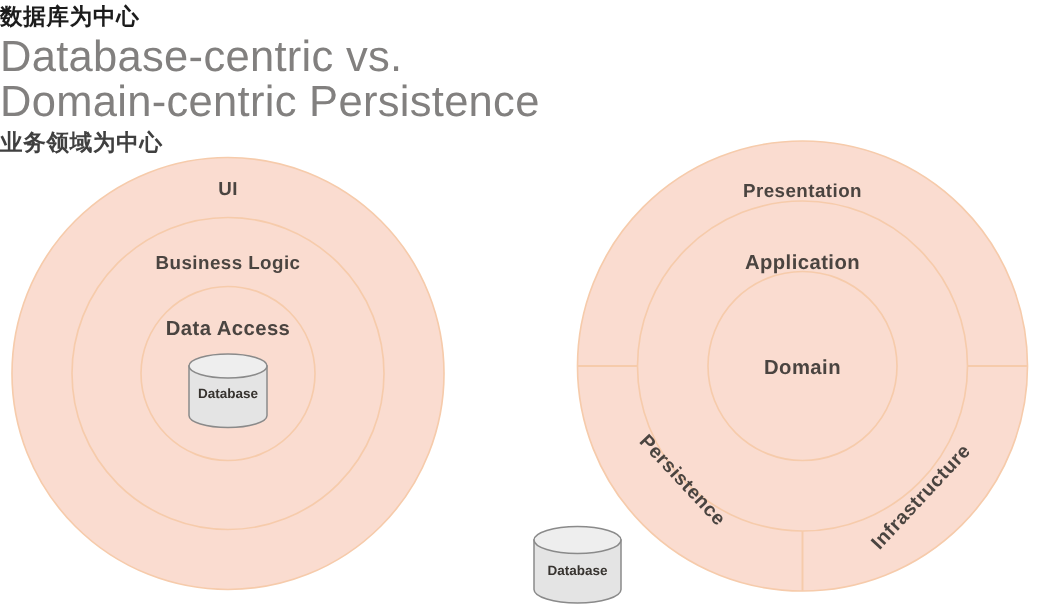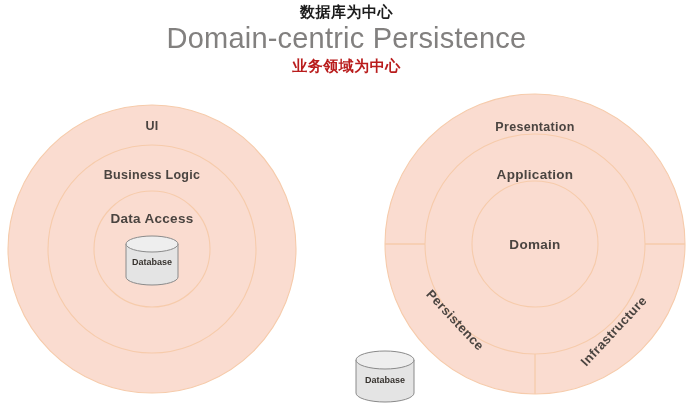--- a/index.html
+++ b/index.html
@@ -28,7 +28,6 @@
     left: 0;
     top: 0;
     width: 693px;
-    text-align: center;
   }
   .cn-top {
     font-size: 15px;

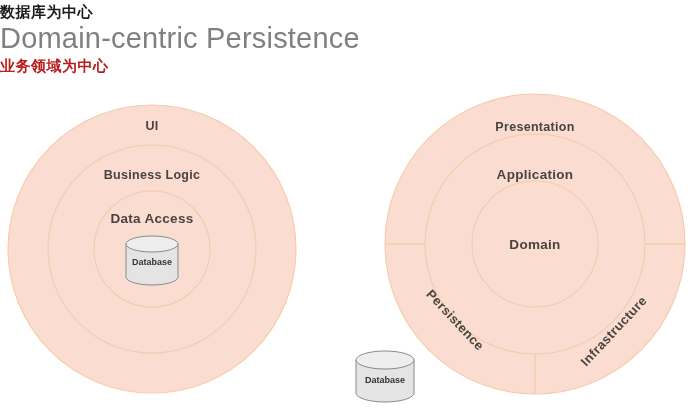--- a/index.html
+++ b/index.html
@@ -125,6 +125,7 @@
   <div class="title-block">
     <div class="cn-top">数据库为中心</div>
     <div class="title-main">
+      <span class="title-line">Database-centric vs.</span>
       <span class="title-line">Domain-centric Persistence</span>
     </div>
     <div class="cn-bottom">业务领域为中心</div>

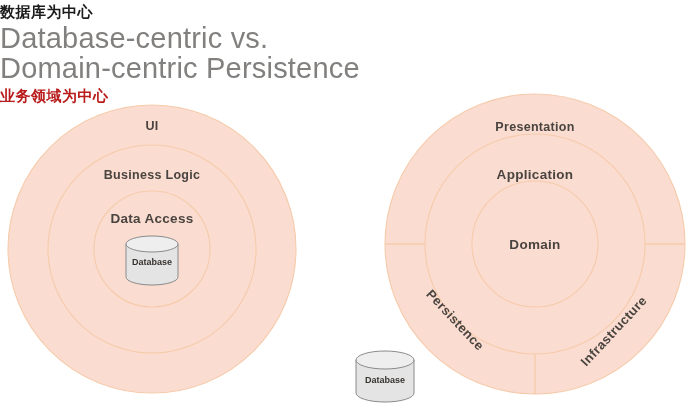--- a/index.html
+++ b/index.html
@@ -52,7 +52,7 @@
   .cn-bottom {
     font-size: 15px;
     font-weight: 700;
-    color: #b91c1c;
+    color: #404040;
     line-height: 19px;
     letter-spacing: 0.5px;
     padding-top: 3px;

